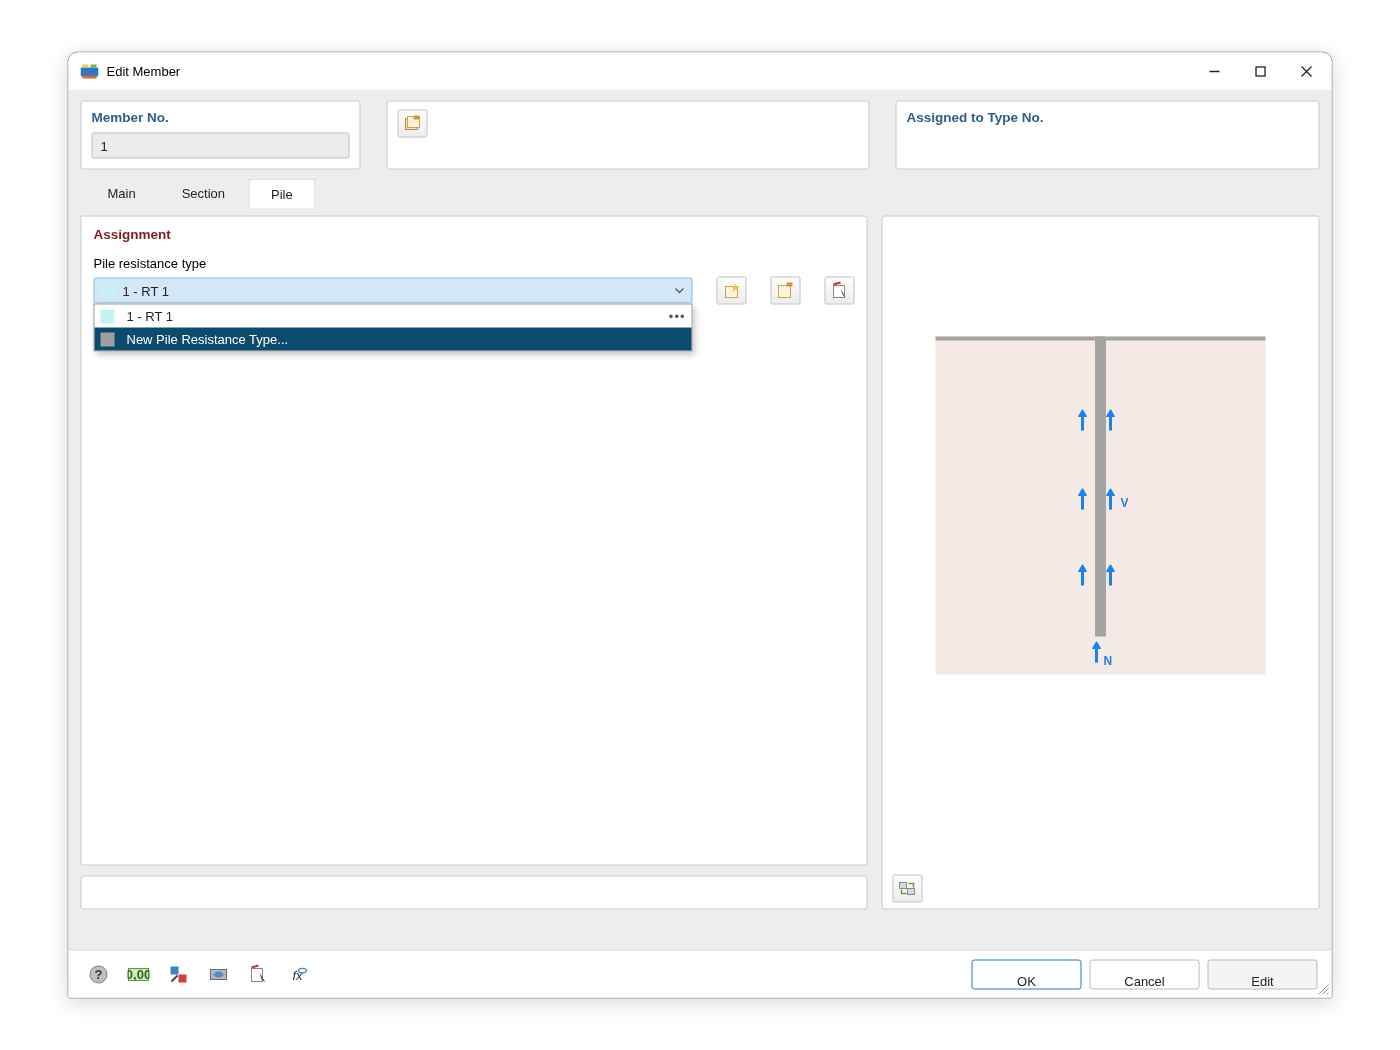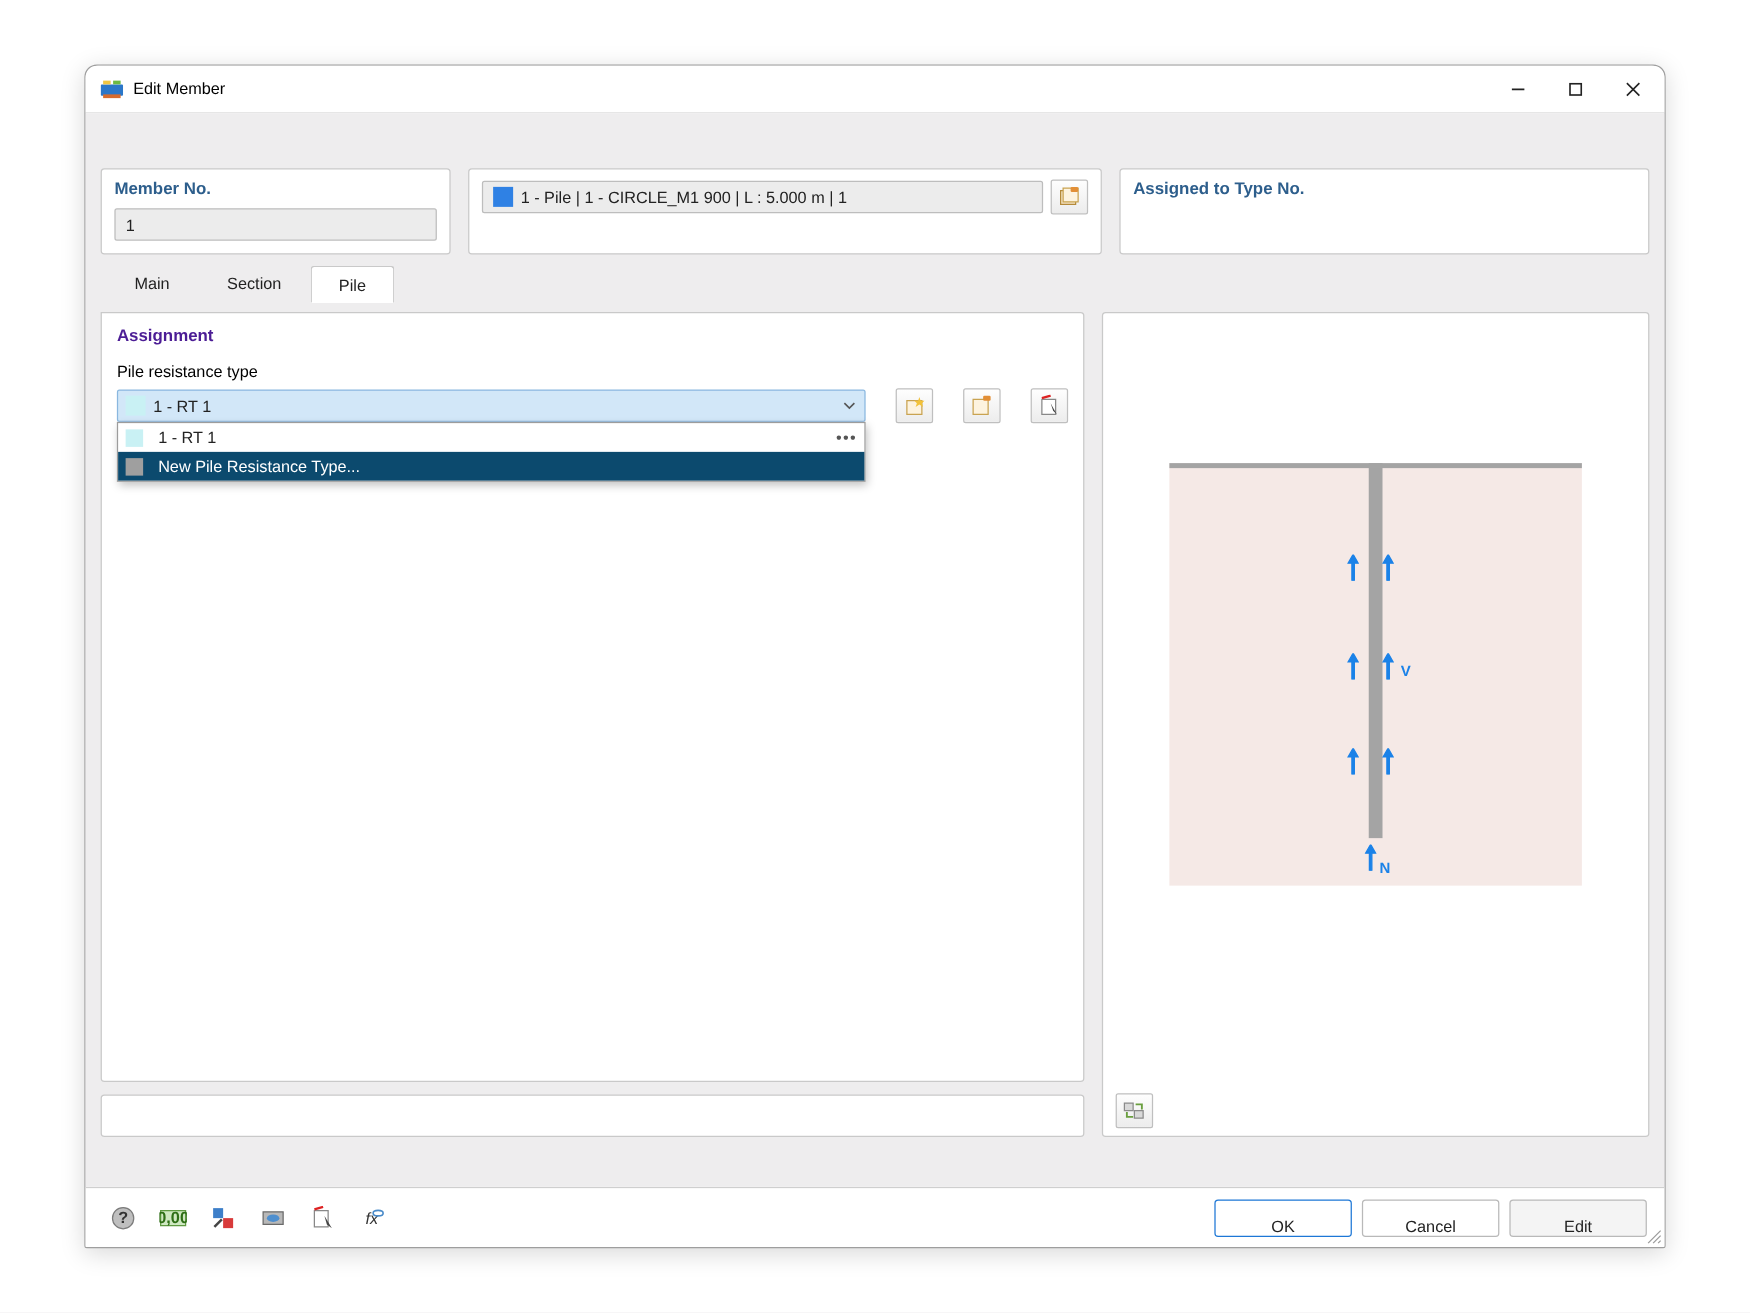--- a/index.html
+++ b/index.html
@@ -13,7 +13,7 @@
   .winbtn{width:46px;height:32px;display:flex;align-items:center;justify-content:center;color:#222;border-radius:4px;}
   .winbtn svg{width:12px;height:12px;}
   .content{flex:1;background:#eeedee;padding:10px 12px 40px;display:flex;flex-direction:column;gap:8px;position:relative;}
-  .toprow{display:flex;gap:14px;margin-top:34px;}
+  .toprow{display:flex;gap:26px;}
   .group{background:#fff;border:1px solid #c9c9c9;border-radius:3px;padding:8px 10px 10px;}
   .group .gh{font-size:13.5px;font-weight:600;color:#2d5e8c;margin-bottom:8px;}
   .g-memno{width:280px;}

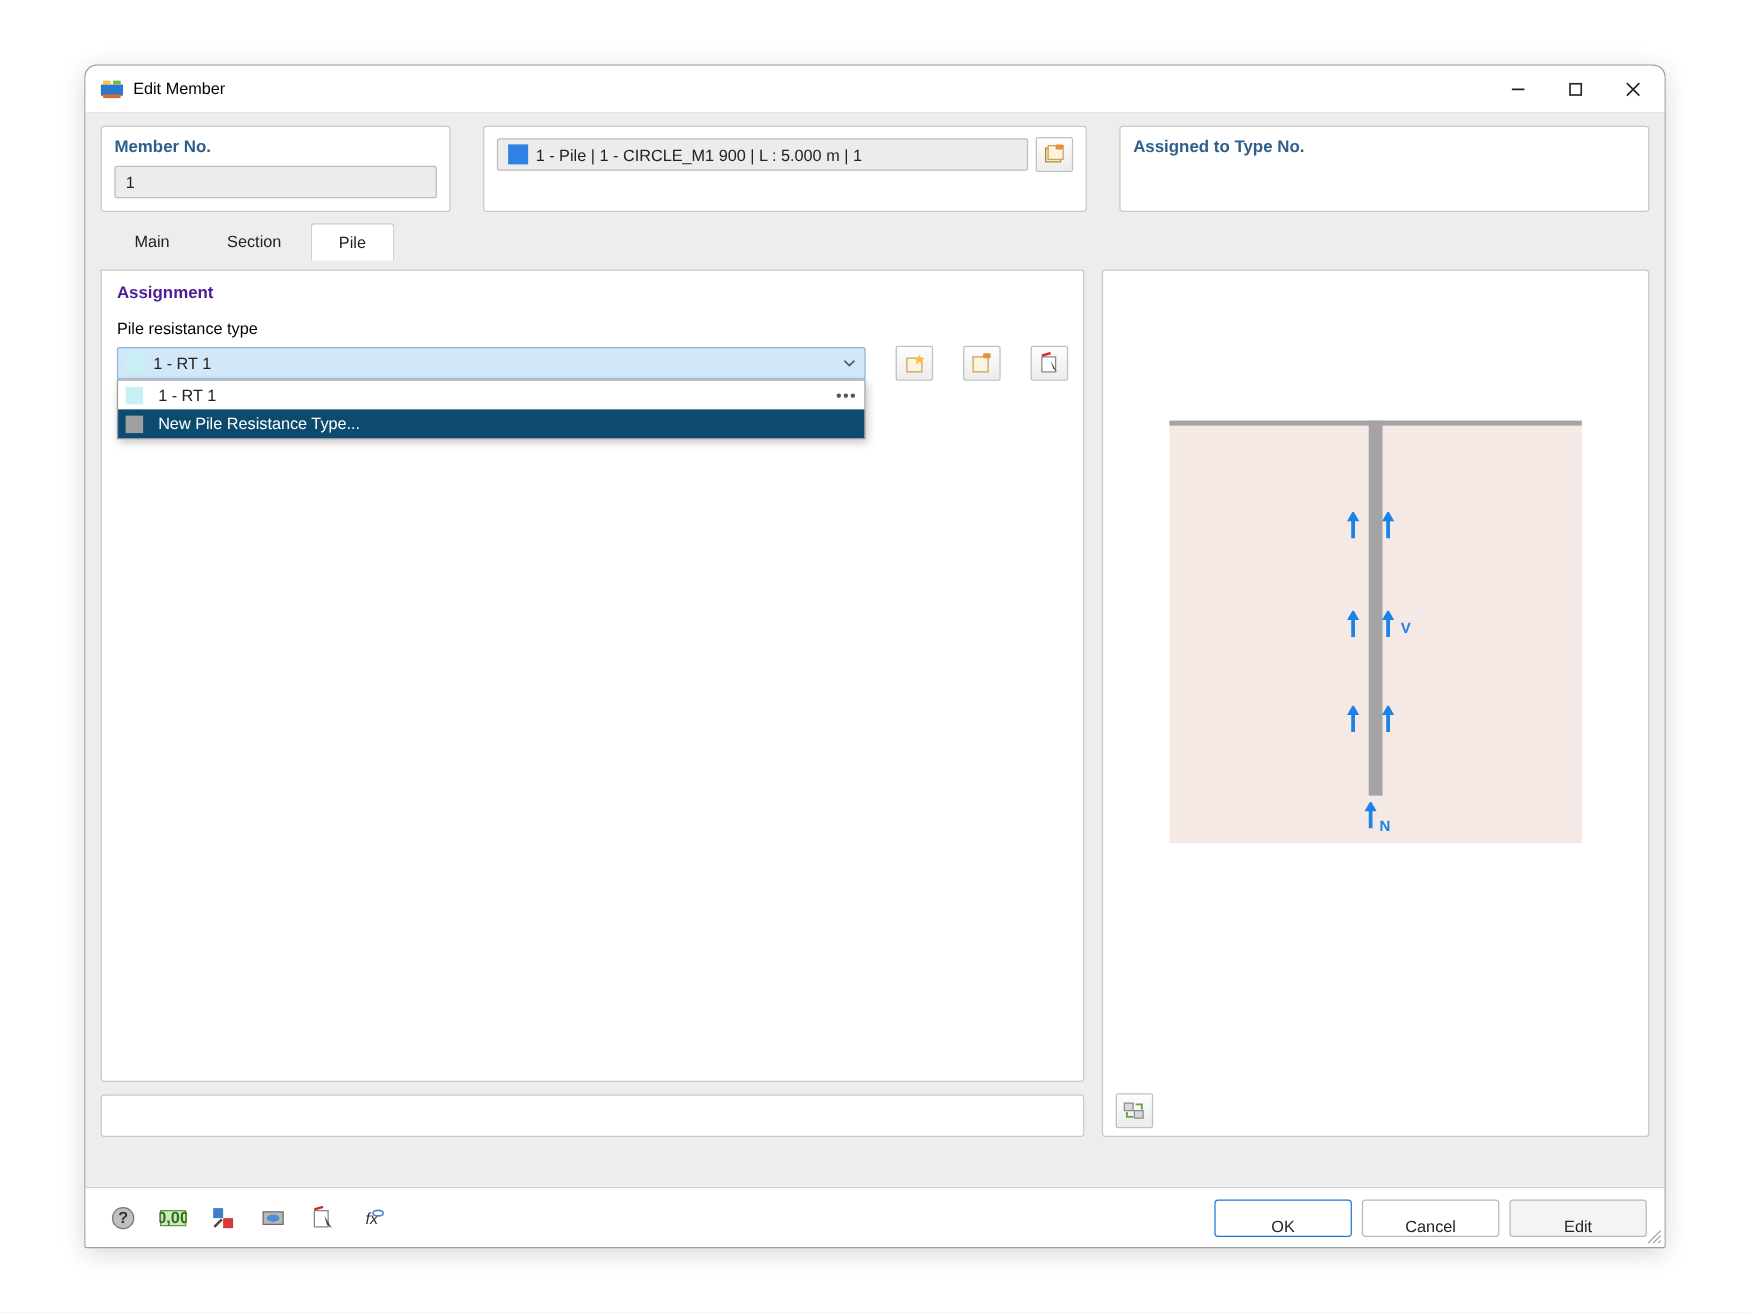--- a/index.html
+++ b/index.html
@@ -112,10 +112,6 @@
       </div>
       <div class="group g-rep">
         <div class="reprow">
-          <div class="field">
-            <span class="sqswatch"></span>
-            <span>1 - Pile | 1 - CIRCLE_M1 900 | L : 5.000 m | 1</span>
-          </div>
           <div class="iconbtn">
             <svg width="18" height="18" viewBox="0 0 18 18">
                 <rect x="2" y="4" width="12" height="11" fill="#f5e4c7" stroke="#b48a3a"></rect>

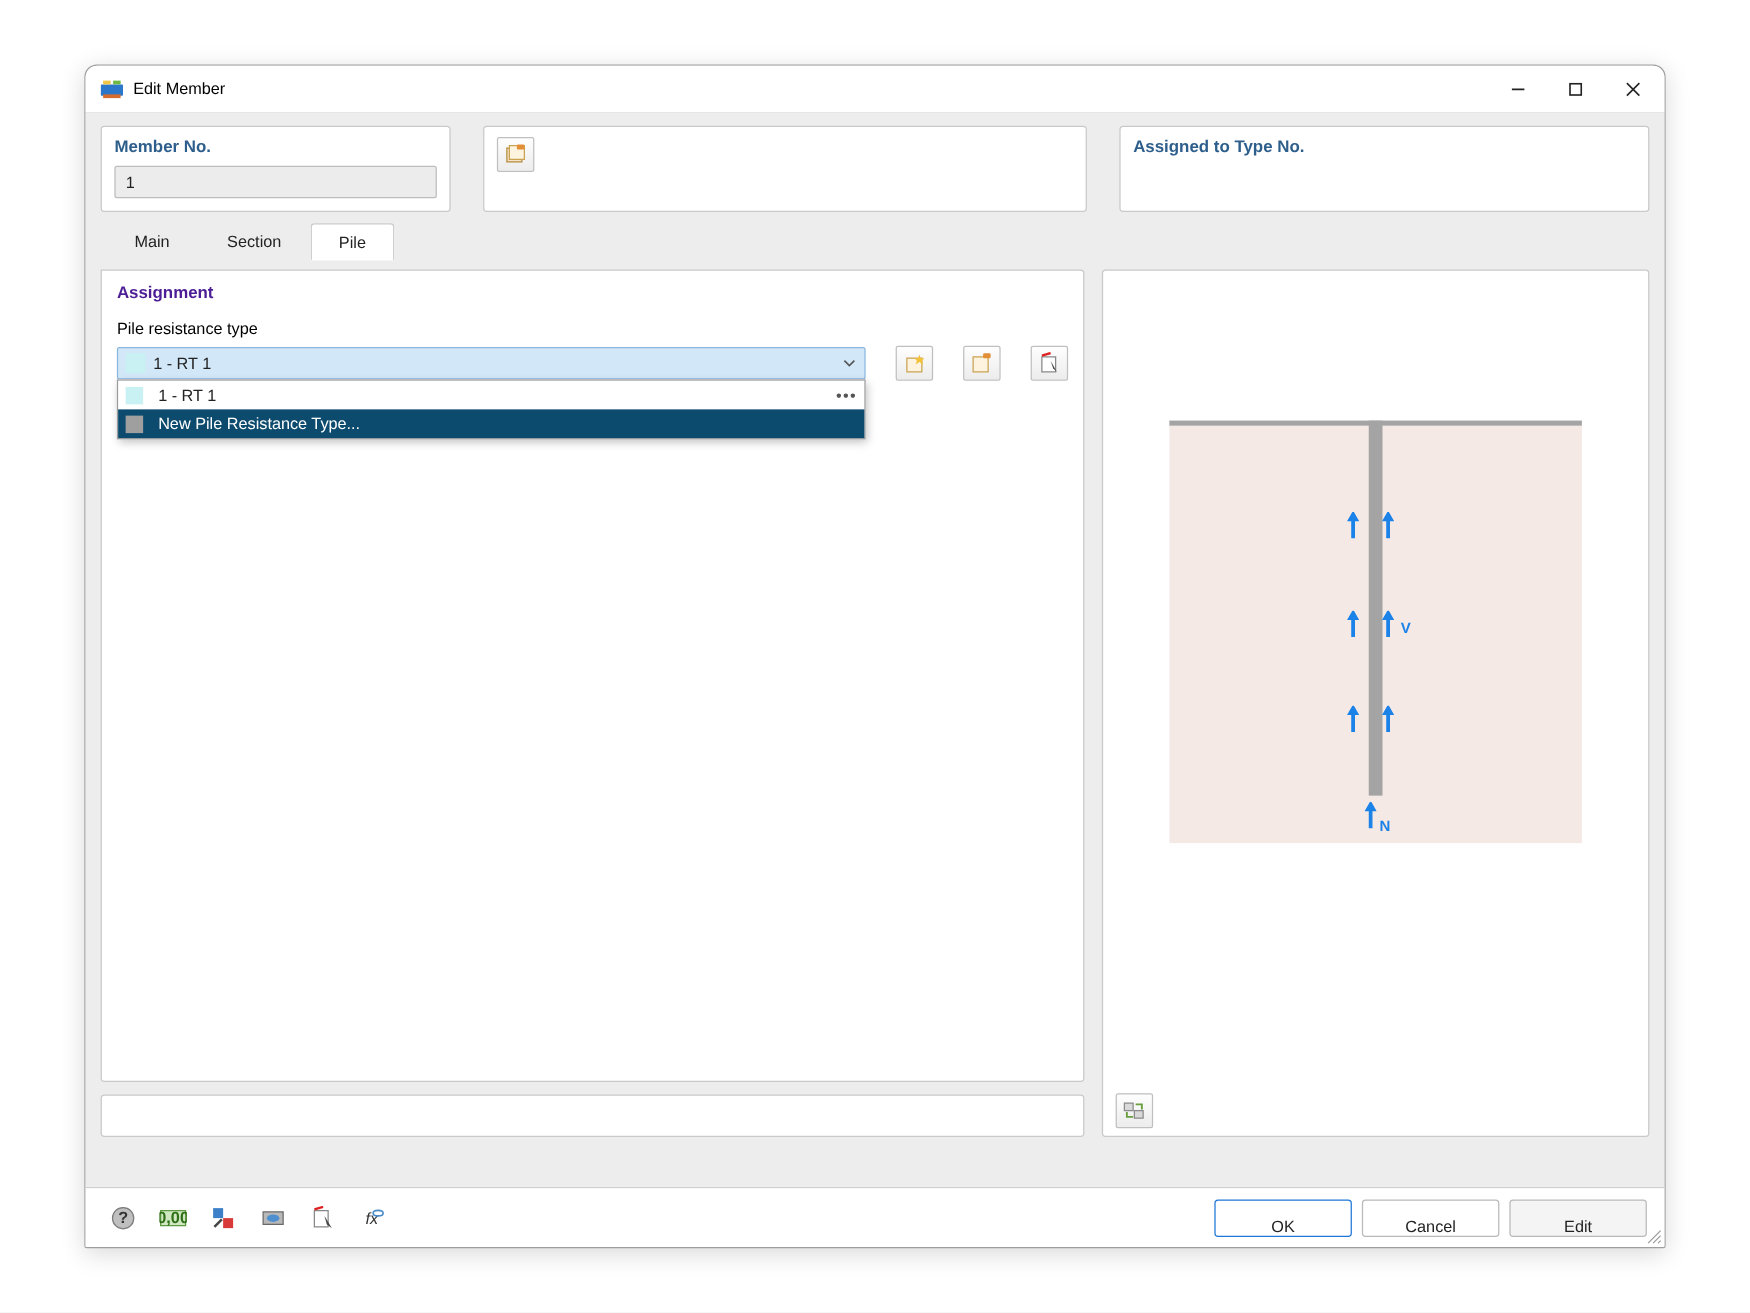--- a/index.html
+++ b/index.html
@@ -33,7 +33,7 @@
   .midrow{flex:1;display:flex;gap:14px;min-height:0;}
   .left{flex:1;display:flex;flex-direction:column;min-width:0;}
   .panel{background:#fff;border:1px solid #c9c9c9;border-radius:0 3px 3px 3px;flex:1;padding:10px 12px;position:relative;}
-  .panel .gh{font-size:13.5px;font-weight:600;color:#4c1d95;margin-bottom:14px;}
+  .panel .gh{font-size:13.5px;font-weight:600;color:#7f1d1d;margin-bottom:14px;}
   .lbl{margin-bottom:6px;color:#000;}
   .combowrap{display:flex;gap:24px;align-items:center;}
   .combo{flex:1;position:relative;}

